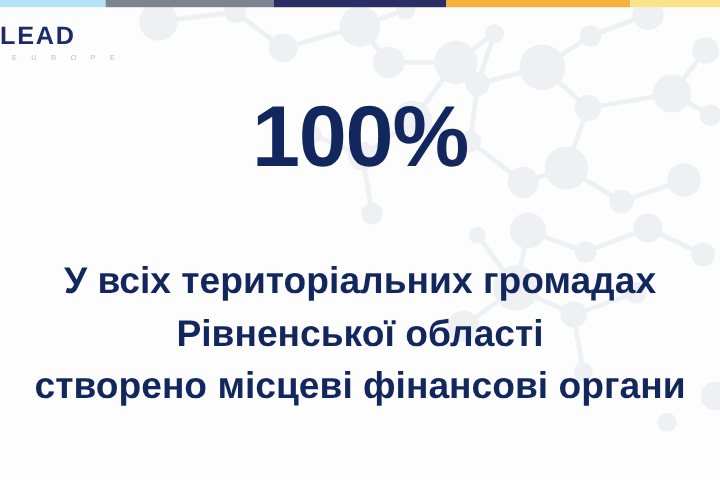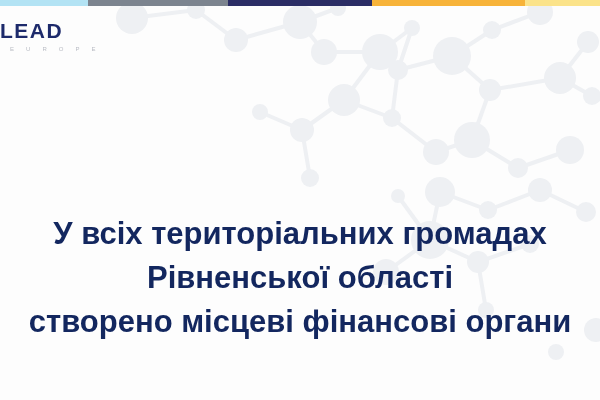--- a/index.html
+++ b/index.html
@@ -199,6 +199,7 @@
     <span class="logo-sub">E U R O P E</span>
   </div>
 
+  <div class="stat">100%</div>
 
   <div class="body-text">
     <div class="body-line">У всіх територіальних громадах</div>

